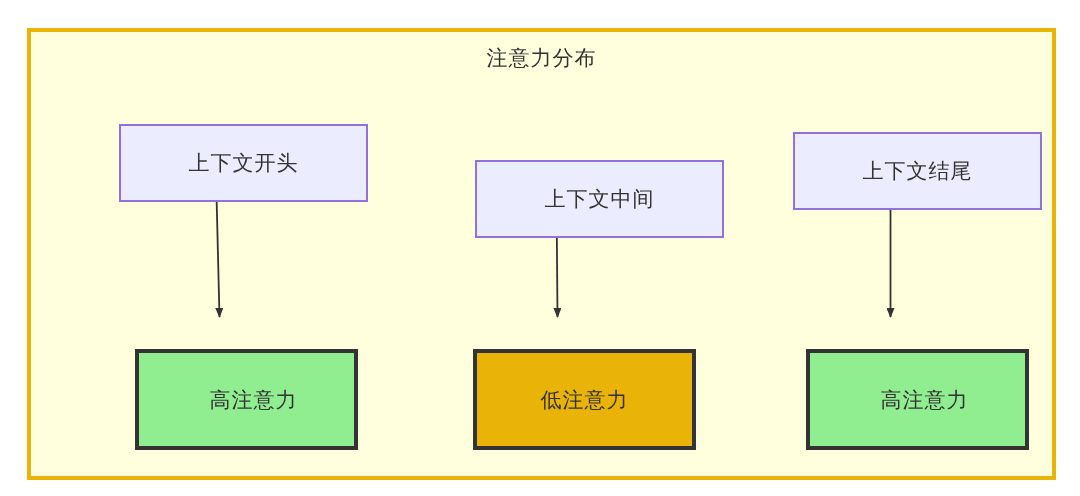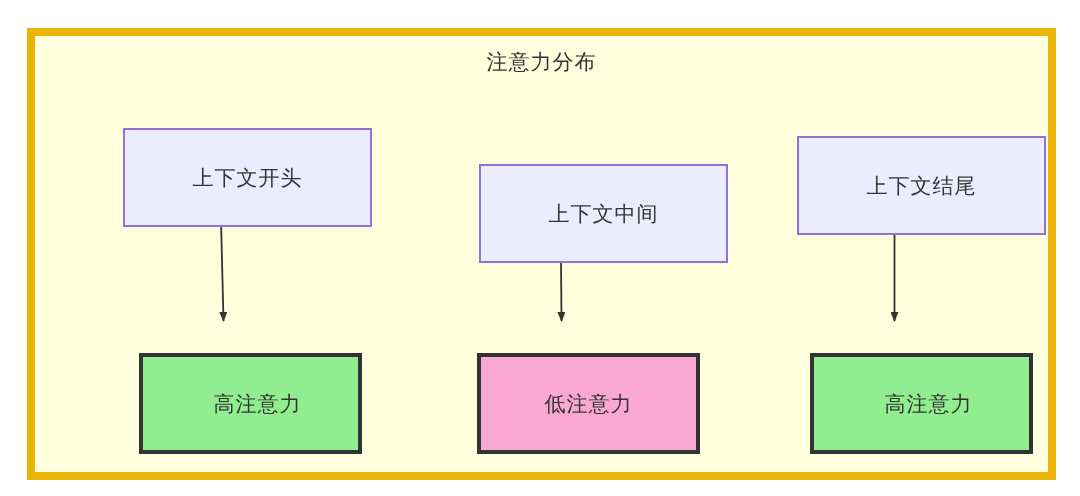--- a/index.html
+++ b/index.html
@@ -29,7 +29,7 @@
     width: 1029px;
     height: 452px;
     background: #ffffde;
-    border: 8px solid #eab308;
+    border: 4px solid #eab308;
     box-sizing: border-box;
   }
 

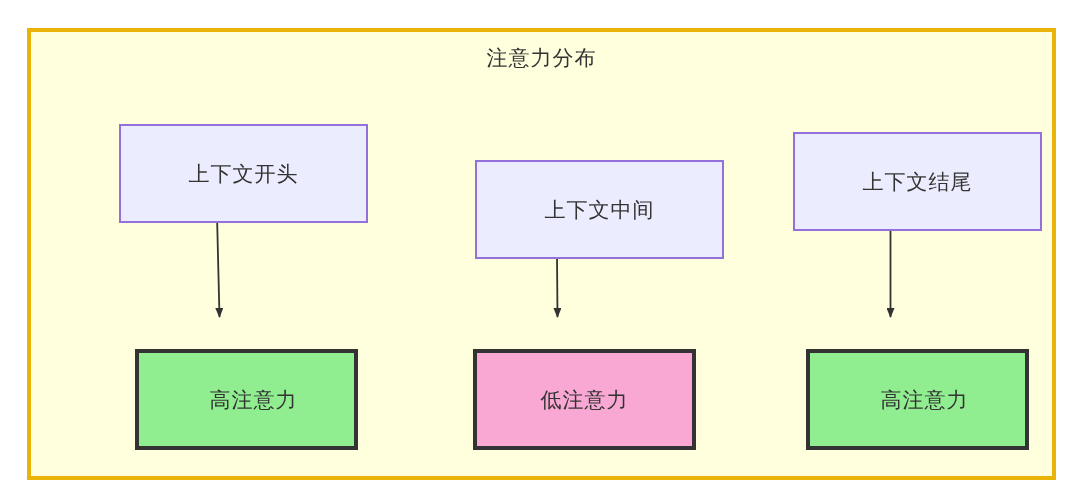--- a/index.html
+++ b/index.html
@@ -60,7 +60,7 @@
 
   .node-source {
     width: 249px;
-    height: 99px;
+    height: 78px;
     background: #ececff;
     border: 2px solid #9370db;
   }

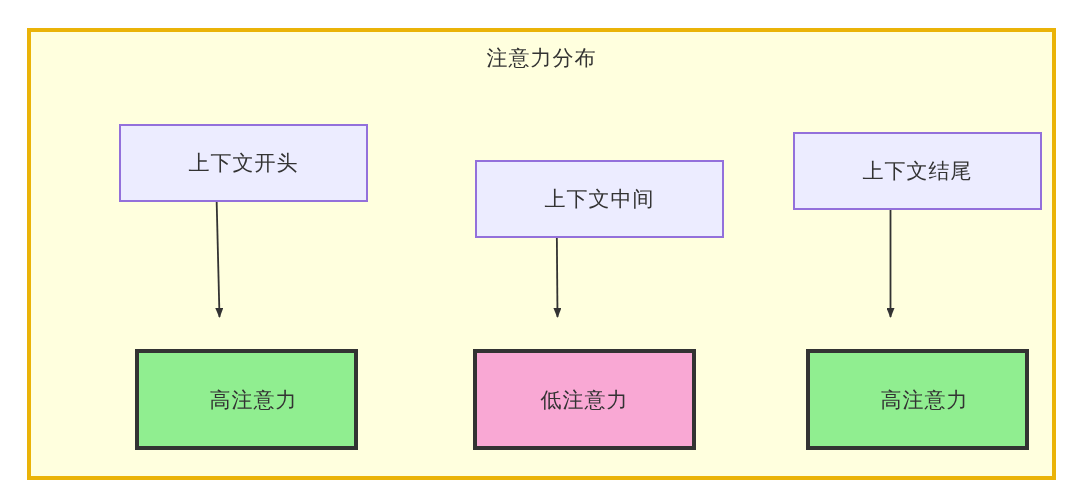--- a/index.html
+++ b/index.html
@@ -72,7 +72,7 @@
   }
 
   .fill-green { background: #90ee90; padding-left: 14px; }
-  .fill-red   { background: #f9a8d4; }
+  .fill-red   { background: #eab308; }
 
   
   .src-1 { left: 88px;  top: 92px; }

